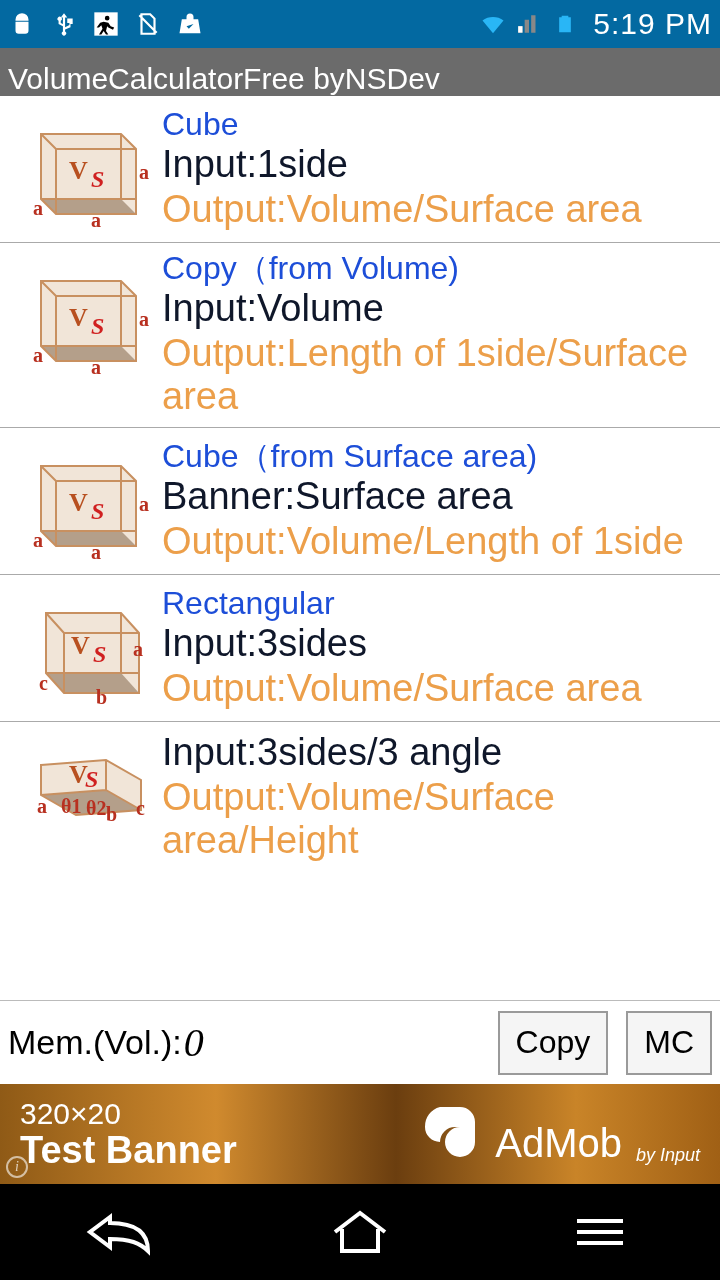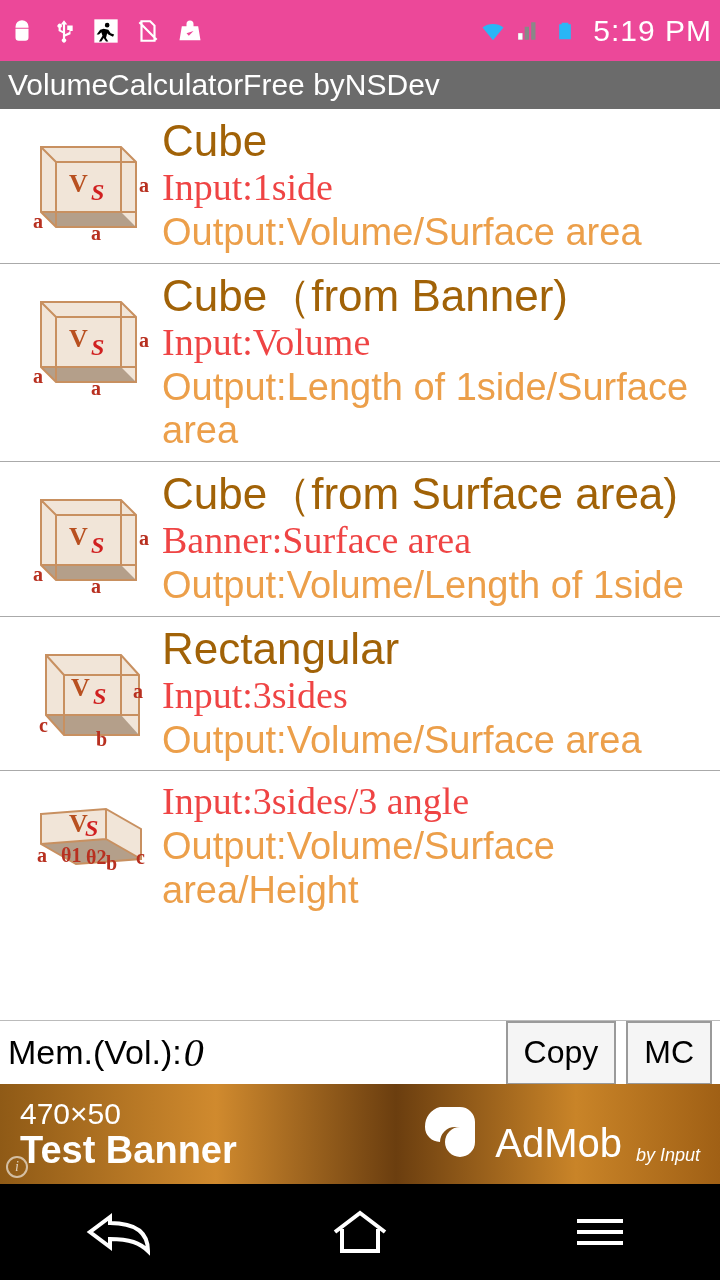--- a/index.html
+++ b/index.html
@@ -7,7 +7,7 @@
   .screen { width: 720px; height: 1280px; display: flex; flex-direction: column; background: #000; }
 
   
-  .status-bar { height: 61px; background: #ec4899; color: #fff; display: flex; align-items: center; padding: 0 8px; font-size: 26px; }
+  .status-bar { height: 48px; background: #0369a1; color: #fff; display: flex; align-items: center; padding: 0 8px; font-size: 26px; }
   .status-left { display: flex; gap: 14px; align-items: center; }
   .status-right { margin-left: auto; display: flex; gap: 8px; align-items: center; }
   .status-icon { width: 28px; height: 28px; display: inline-flex; align-items: center; justify-content: center; }

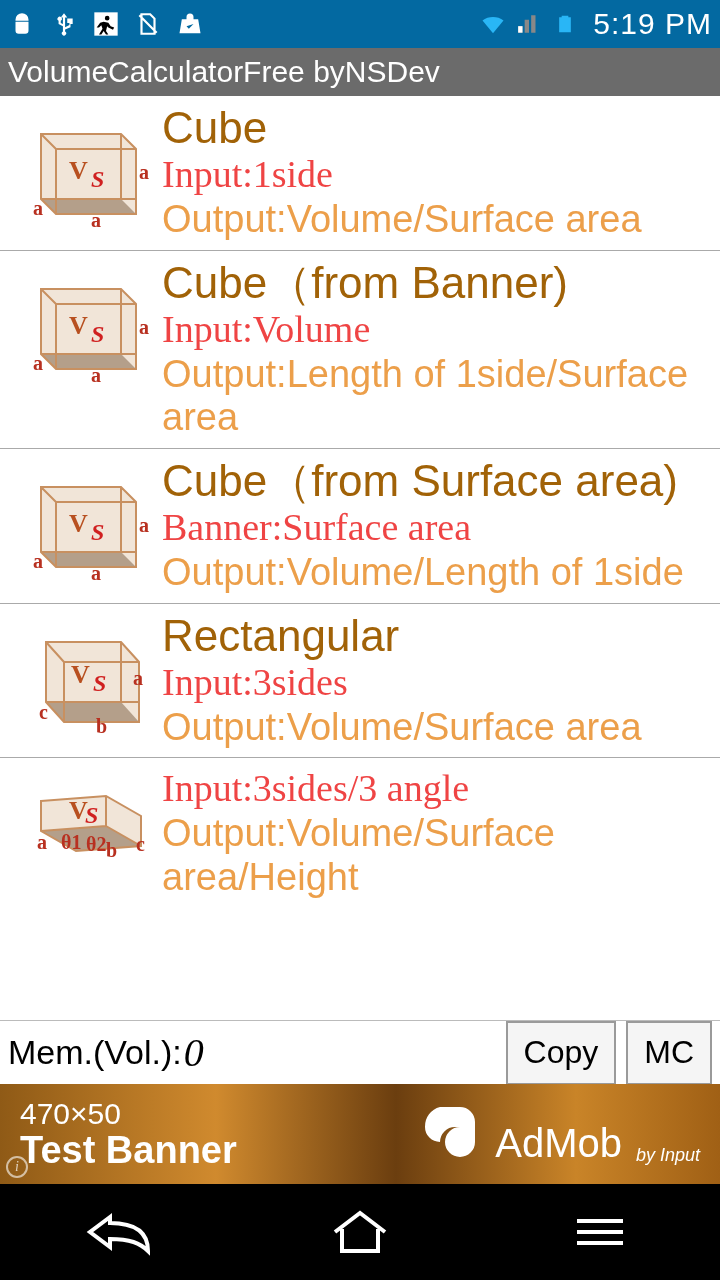--- a/index.html
+++ b/index.html
@@ -14,7 +14,7 @@
   .clock { font-size: 30px; letter-spacing: 1px; margin-left: 6px; }
 
   
-  .app-title-bar { height: 48px; background: #6b6b6b; color: #fff; font-size: 30px; display: flex; align-items: center; padding: 0 8px; font-weight: 500; }
+  .app-title-bar { height: 48px; background: #6b6b6b; color: #fff; font-size: 30px; display: flex; align-items: flex-end; padding: 0 8px; font-weight: 500; }
 
   
   .list { flex: 1; background: #fff; overflow: hidden; }

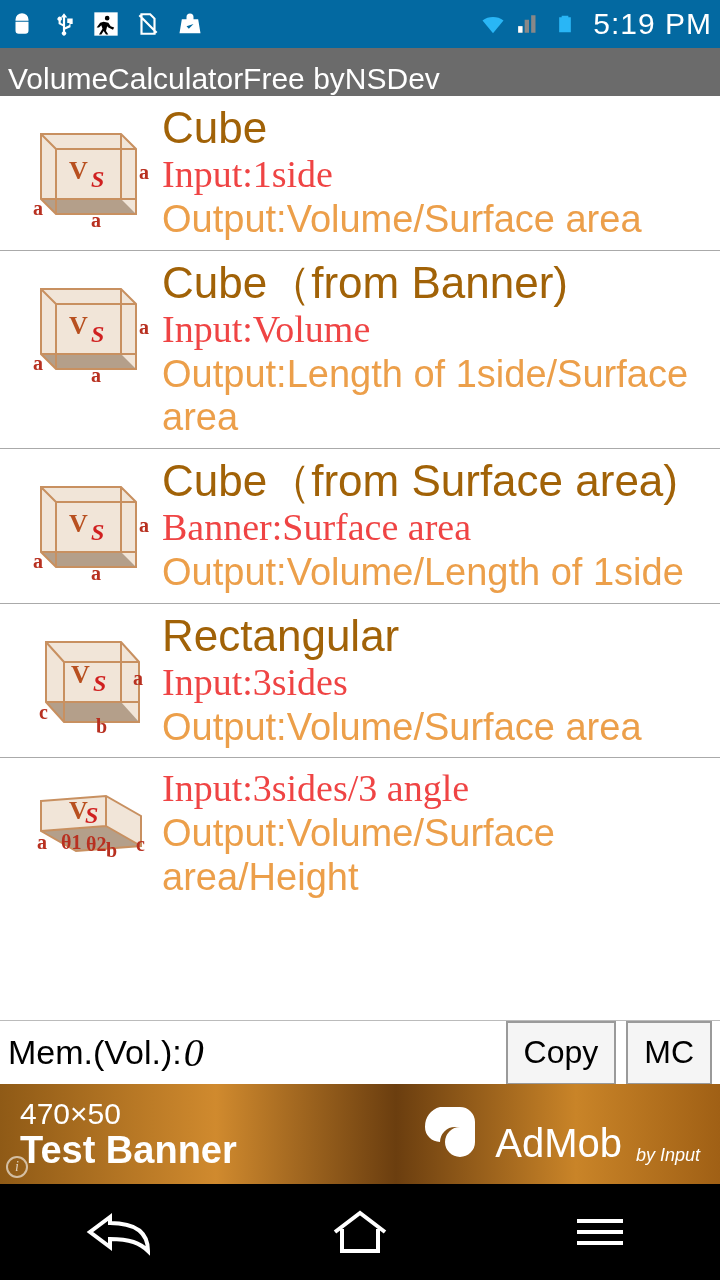--- a/index.html
+++ b/index.html
@@ -22,7 +22,7 @@
   .shape-icon { width: 150px; height: 130px; flex-shrink: 0; display: flex; align-items: center; justify-content: center; }
   .shape-icon svg { width: 140px; height: 120px; }
   .item-text { flex: 1; padding-left: 6px; display: flex; flex-direction: column; justify-content: center; }
-  .item-title { color: #a16207; font-size: 44px; line-height: 1.1; }
+  .item-title { color: #1d4ed8; font-size: 32px; line-height: 1.1; }
   .item-input { color: #ef4444; font-size: 38px; line-height: 1.2; font-family: Liberation Serif, serif; }
   .item-output { color: #ec9f4a; font-size: 38px; line-height: 1.15; }
 

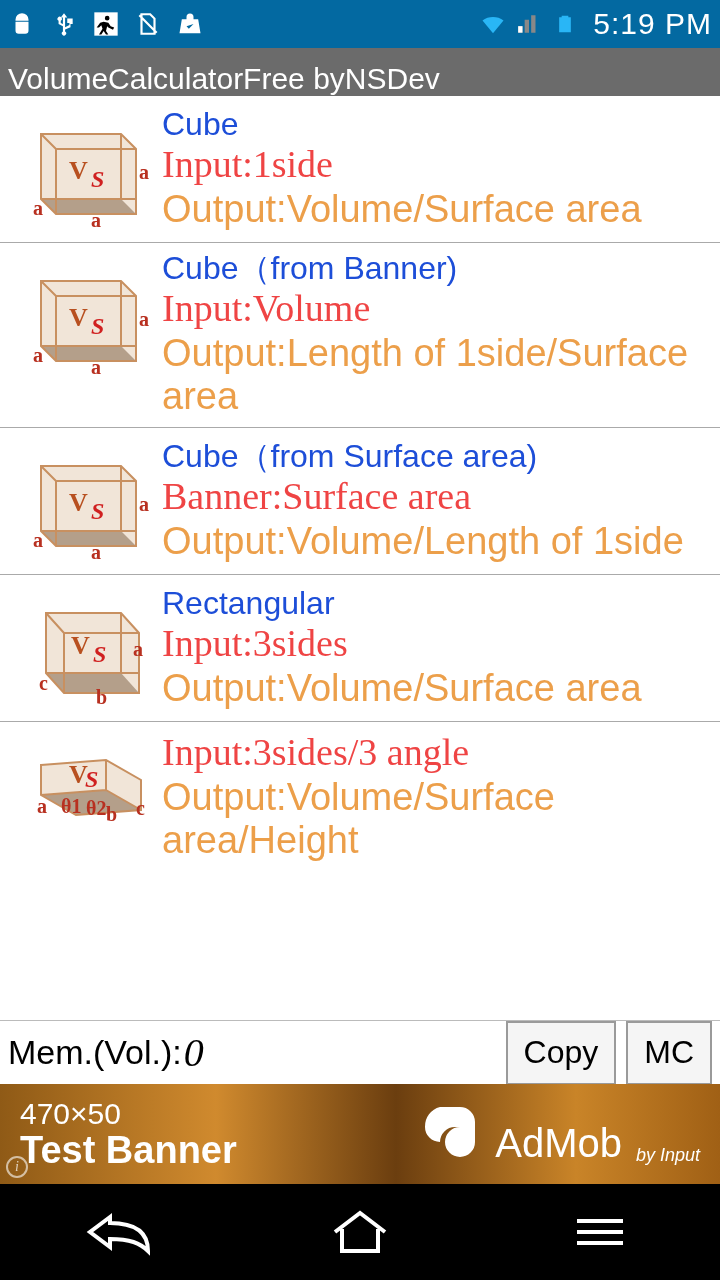--- a/index.html
+++ b/index.html
@@ -23,7 +23,7 @@
   .shape-icon svg { width: 140px; height: 120px; }
   .item-text { flex: 1; padding-left: 6px; display: flex; flex-direction: column; justify-content: center; }
   .item-title { color: #1d4ed8; font-size: 32px; line-height: 1.1; }
-  .item-input { color: #ef4444; font-size: 38px; line-height: 1.2; font-family: Liberation Serif, serif; }
+  .item-input { color: #0f172a; font-size: 38px; line-height: 1.2; }
   .item-output { color: #ec9f4a; font-size: 38px; line-height: 1.15; }
 
   

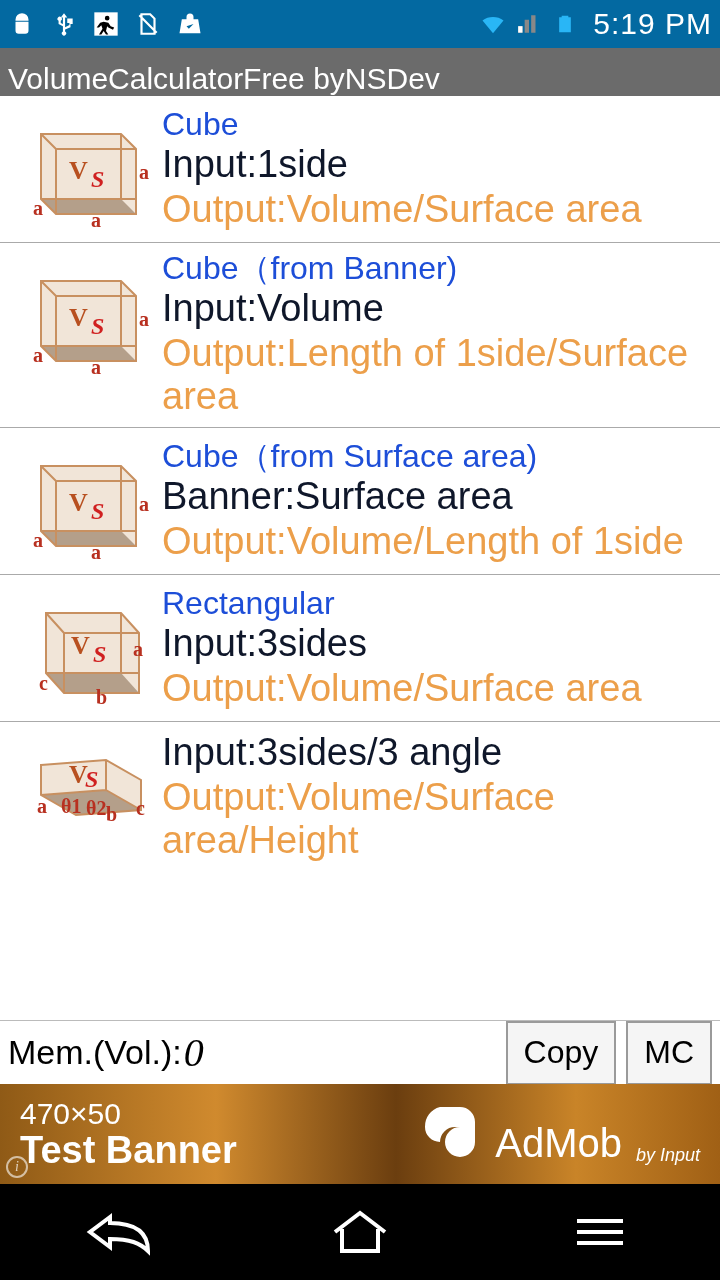--- a/index.html
+++ b/index.html
@@ -152,7 +152,7 @@
         </svg>
       </div>
       <div class="item-text">
-        <div class="item-title">Cube（from Banner)</div>
+        <div class="item-title">Copy（from Volume)</div>
         <div class="item-input">Input:Volume</div>
         <div class="item-output">Output:Length of 1side/Surface area</div>
       </div>

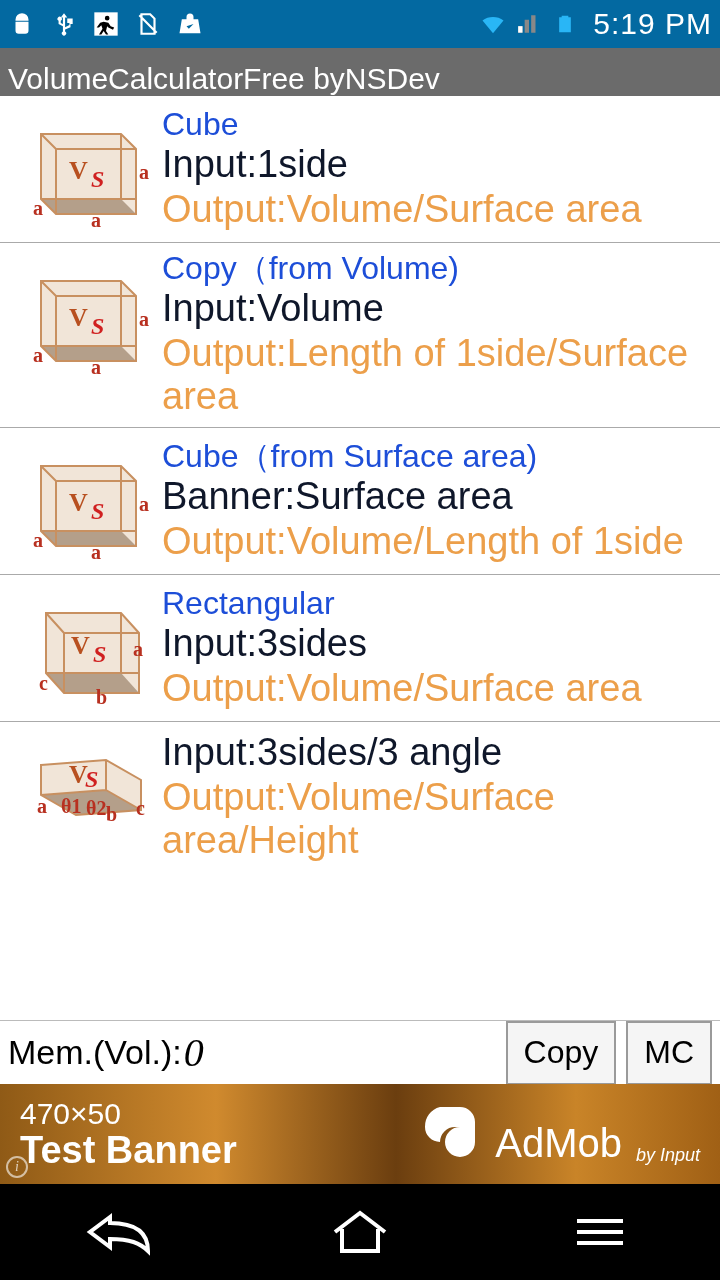--- a/index.html
+++ b/index.html
@@ -27,7 +27,7 @@
   .item-output { color: #ec9f4a; font-size: 38px; line-height: 1.15; }
 
   
-  .mem-bar { height: 64px; background: #fff; display: flex; align-items: center; padding: 0 8px; border-top: 1px solid #bbb; }
+  .mem-bar { height: 84px; background: #fff; display: flex; align-items: center; padding: 0 8px; border-top: 1px solid #bbb; }
   .mem-label { font-size: 34px; }
   .mem-value { font-size: 40px; font-style: italic; font-family: serif; margin-left: 2px;}
   .mem-spacer { flex: 1; }

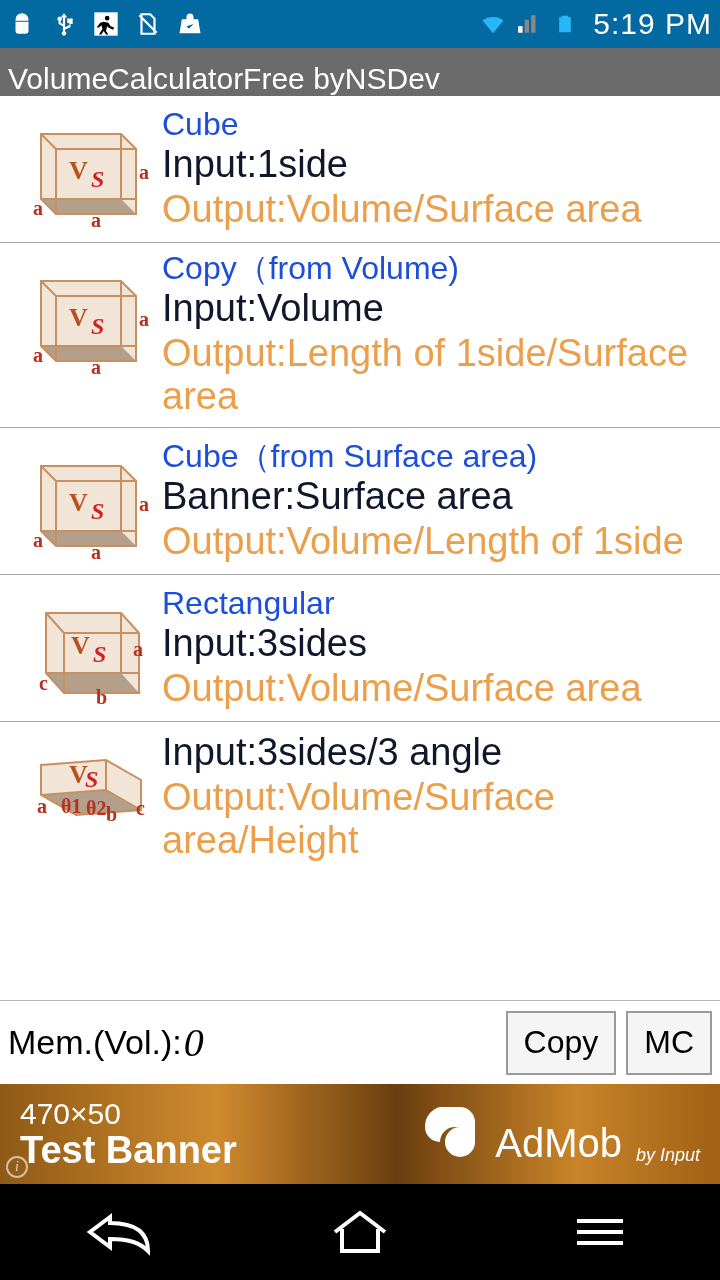--- a/index.html
+++ b/index.html
@@ -31,7 +31,7 @@
   .mem-label { font-size: 34px; }
   .mem-value { font-size: 40px; font-style: italic; font-family: serif; margin-left: 2px;}
   .mem-spacer { flex: 1; }
-  .mem-btn { height: 64px; min-width: 80px; padding: 0 16px; margin-left: 10px; background: #f5f5f5; border: 2px solid #9a9a9a; font-size: 32px; display:flex; align-items:center; justify-content:center; }
+  .mem-btn { height: 64px; min-width: 80px; padding: 0 16px; margin-left: 18px; background: #f5f5f5; border: 2px solid #9a9a9a; font-size: 32px; display:flex; align-items:center; justify-content:center; }
 
   
   .ad-banner { height: 100px; background: linear-gradient(90deg, #8f5a16, #d08a2e 30%, #6b3e0f 55%, #c98428 80%, #a06015); display: flex; align-items: center; padding: 0 20px; color: #fff; position: relative; }

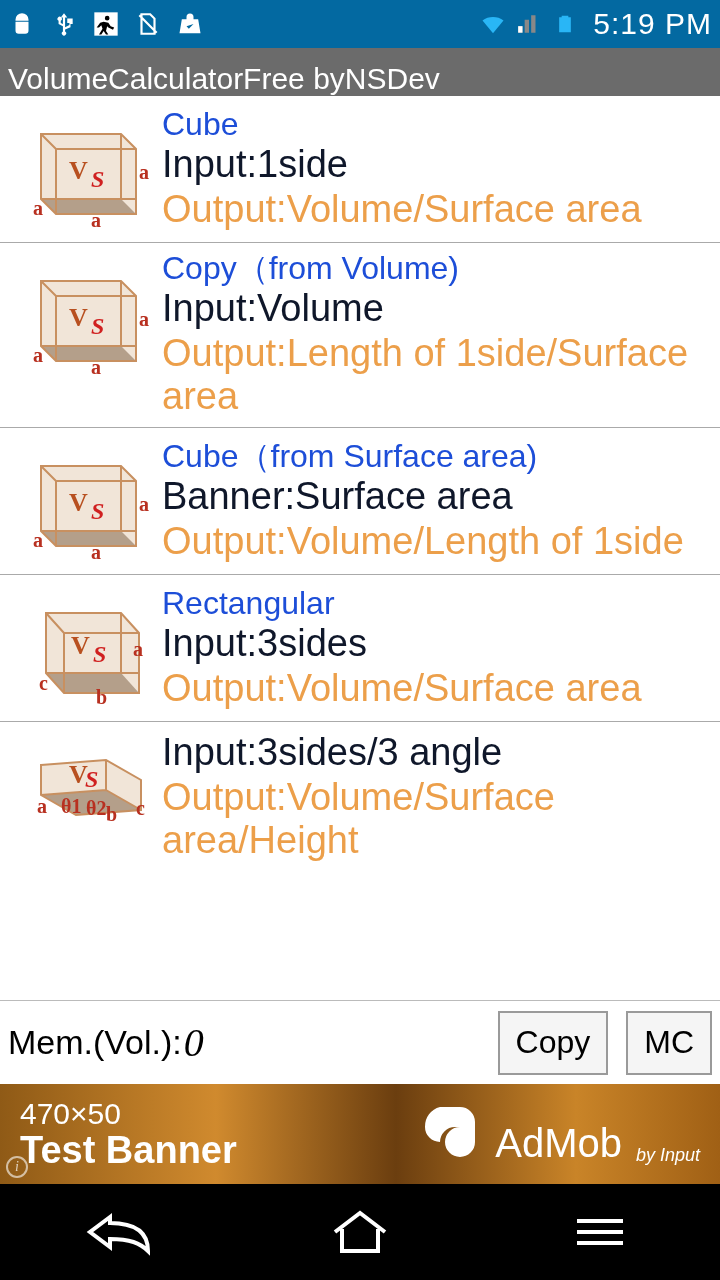--- a/index.html
+++ b/index.html
@@ -232,7 +232,7 @@
   <div class="ad-banner">
     <span class="ad-info">i</span>
     <div class="ad-left">
-      <span class="ad-dim">470×50</span>
+      <span class="ad-dim">320×20</span>
       <span class="ad-test">Test Banner</span>
     </div>
     <div class="ad-right">

